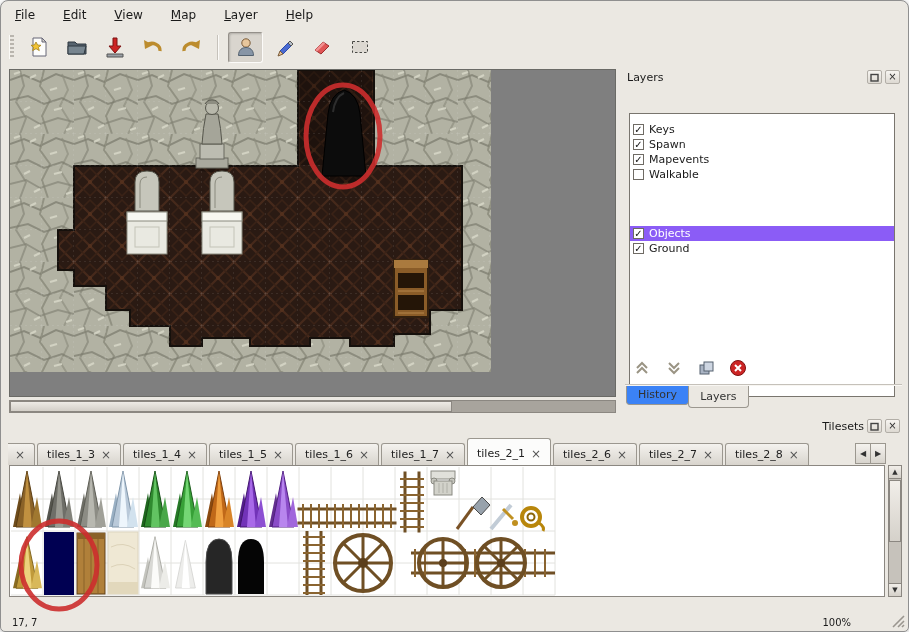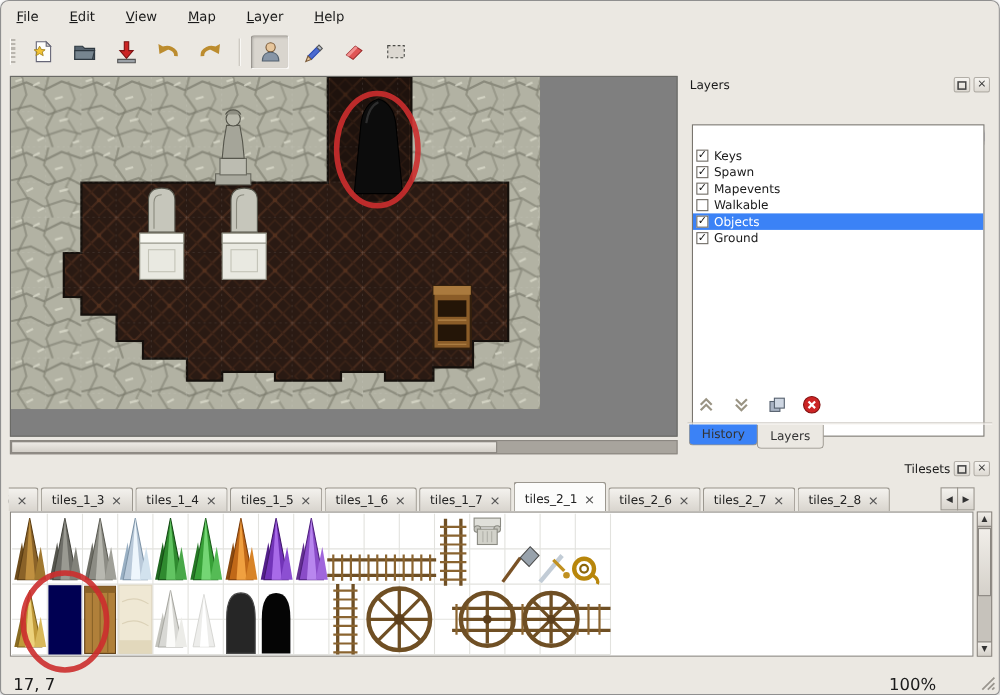--- a/index.html
+++ b/index.html
@@ -40,7 +40,7 @@
   .opacity-handle{position:absolute;right:-1px;top:-4px;width:23px;height:16px;display:flex;gap:2px;align-items:center;justify-content:center;
                   background:linear-gradient(#f3f0ea,#d3cfc7);border:1px solid #8b8781;border-radius:2px;}
   .opacity-handle i{width:1px;height:8px;background:#98948d;border-right:1px solid #fff;}
-  .layer-list{position:absolute;left:6px;top:44px;right:9px;height:284px;background:#fff;border:1px solid #79756e;padding-top:20px;overflow:hidden;}
+  .layer-list{position:absolute;left:6px;top:44px;right:9px;height:284px;background:#fff;border:1px solid #79756e;padding-top:8px;overflow:hidden;}
   .layer-row{display:flex;align-items:center;height:15px;padding-left:3px;gap:5px;}
   .layer-row.selected{background:#3b82f6;color:#fff;}
   .checkbox{width:11px;height:11px;background:#fff;border:1px solid #6f6b64;display:flex;align-items:center;justify-content:center;

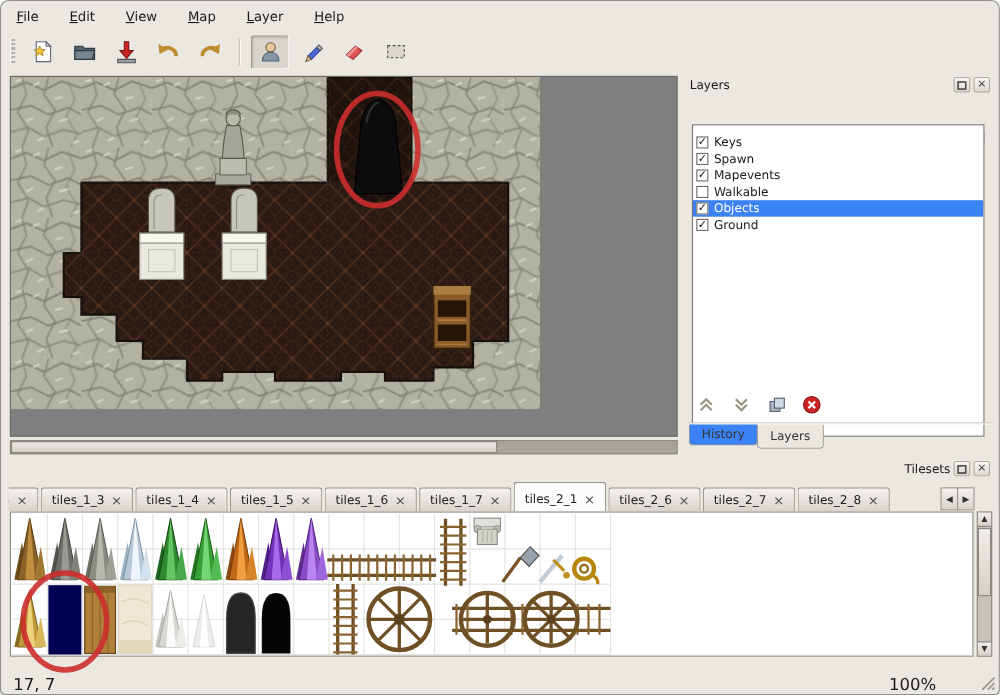--- a/index.html
+++ b/index.html
@@ -42,7 +42,7 @@
   .opacity-handle i{width:1px;height:8px;background:#98948d;border-right:1px solid #fff;}
   .layer-list{position:absolute;left:6px;top:44px;right:9px;height:284px;background:#fff;border:1px solid #79756e;padding-top:8px;overflow:hidden;}
   .layer-row{display:flex;align-items:center;height:15px;padding-left:3px;gap:5px;}
-  .layer-row.selected{background:#3b82f6;color:#fff;}
+  .layer-row.selected{background:#8b5cf6;color:#fff;margin-top:44px;}
   .checkbox{width:11px;height:11px;background:#fff;border:1px solid #6f6b64;display:flex;align-items:center;justify-content:center;
             font-size:10px;font-weight:bold;color:#111;flex:0 0 auto;line-height:1;}
   .checkbox.checked::after{content:"✓";}

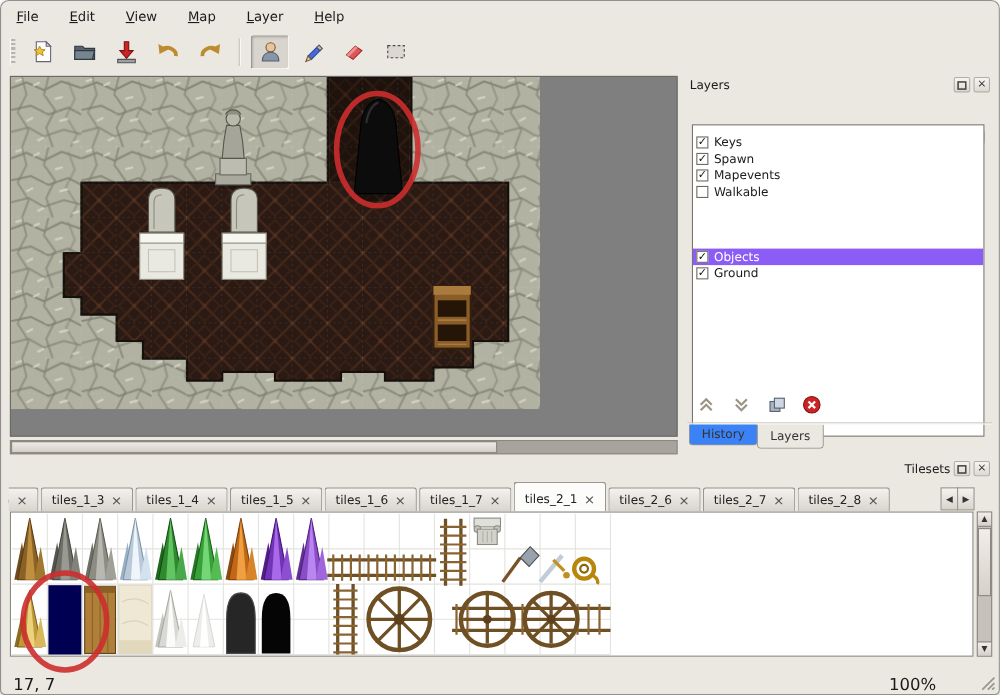--- a/index.html
+++ b/index.html
@@ -74,7 +74,7 @@
   .vs-thumb{position:absolute;left:0;top:14px;width:12px;height:62px;background:linear-gradient(#f1eee9,#d5d1ca);border:1px solid #8b8781;}
 
   
-  .statusbar{position:absolute;left:0;right:0;bottom:0;height:18px;display:flex;align-items:center;padding:0 11px;font-size:15px;}
+  .statusbar{position:absolute;left:0;right:0;bottom:0;height:18px;display:flex;align-items:center;padding:0 11px;font-size:10px;}
   .sb-left{flex:1;}
   .sb-zoom{margin-right:46px;}
   .resize-grip{position:absolute;right:3px;bottom:3px;}

